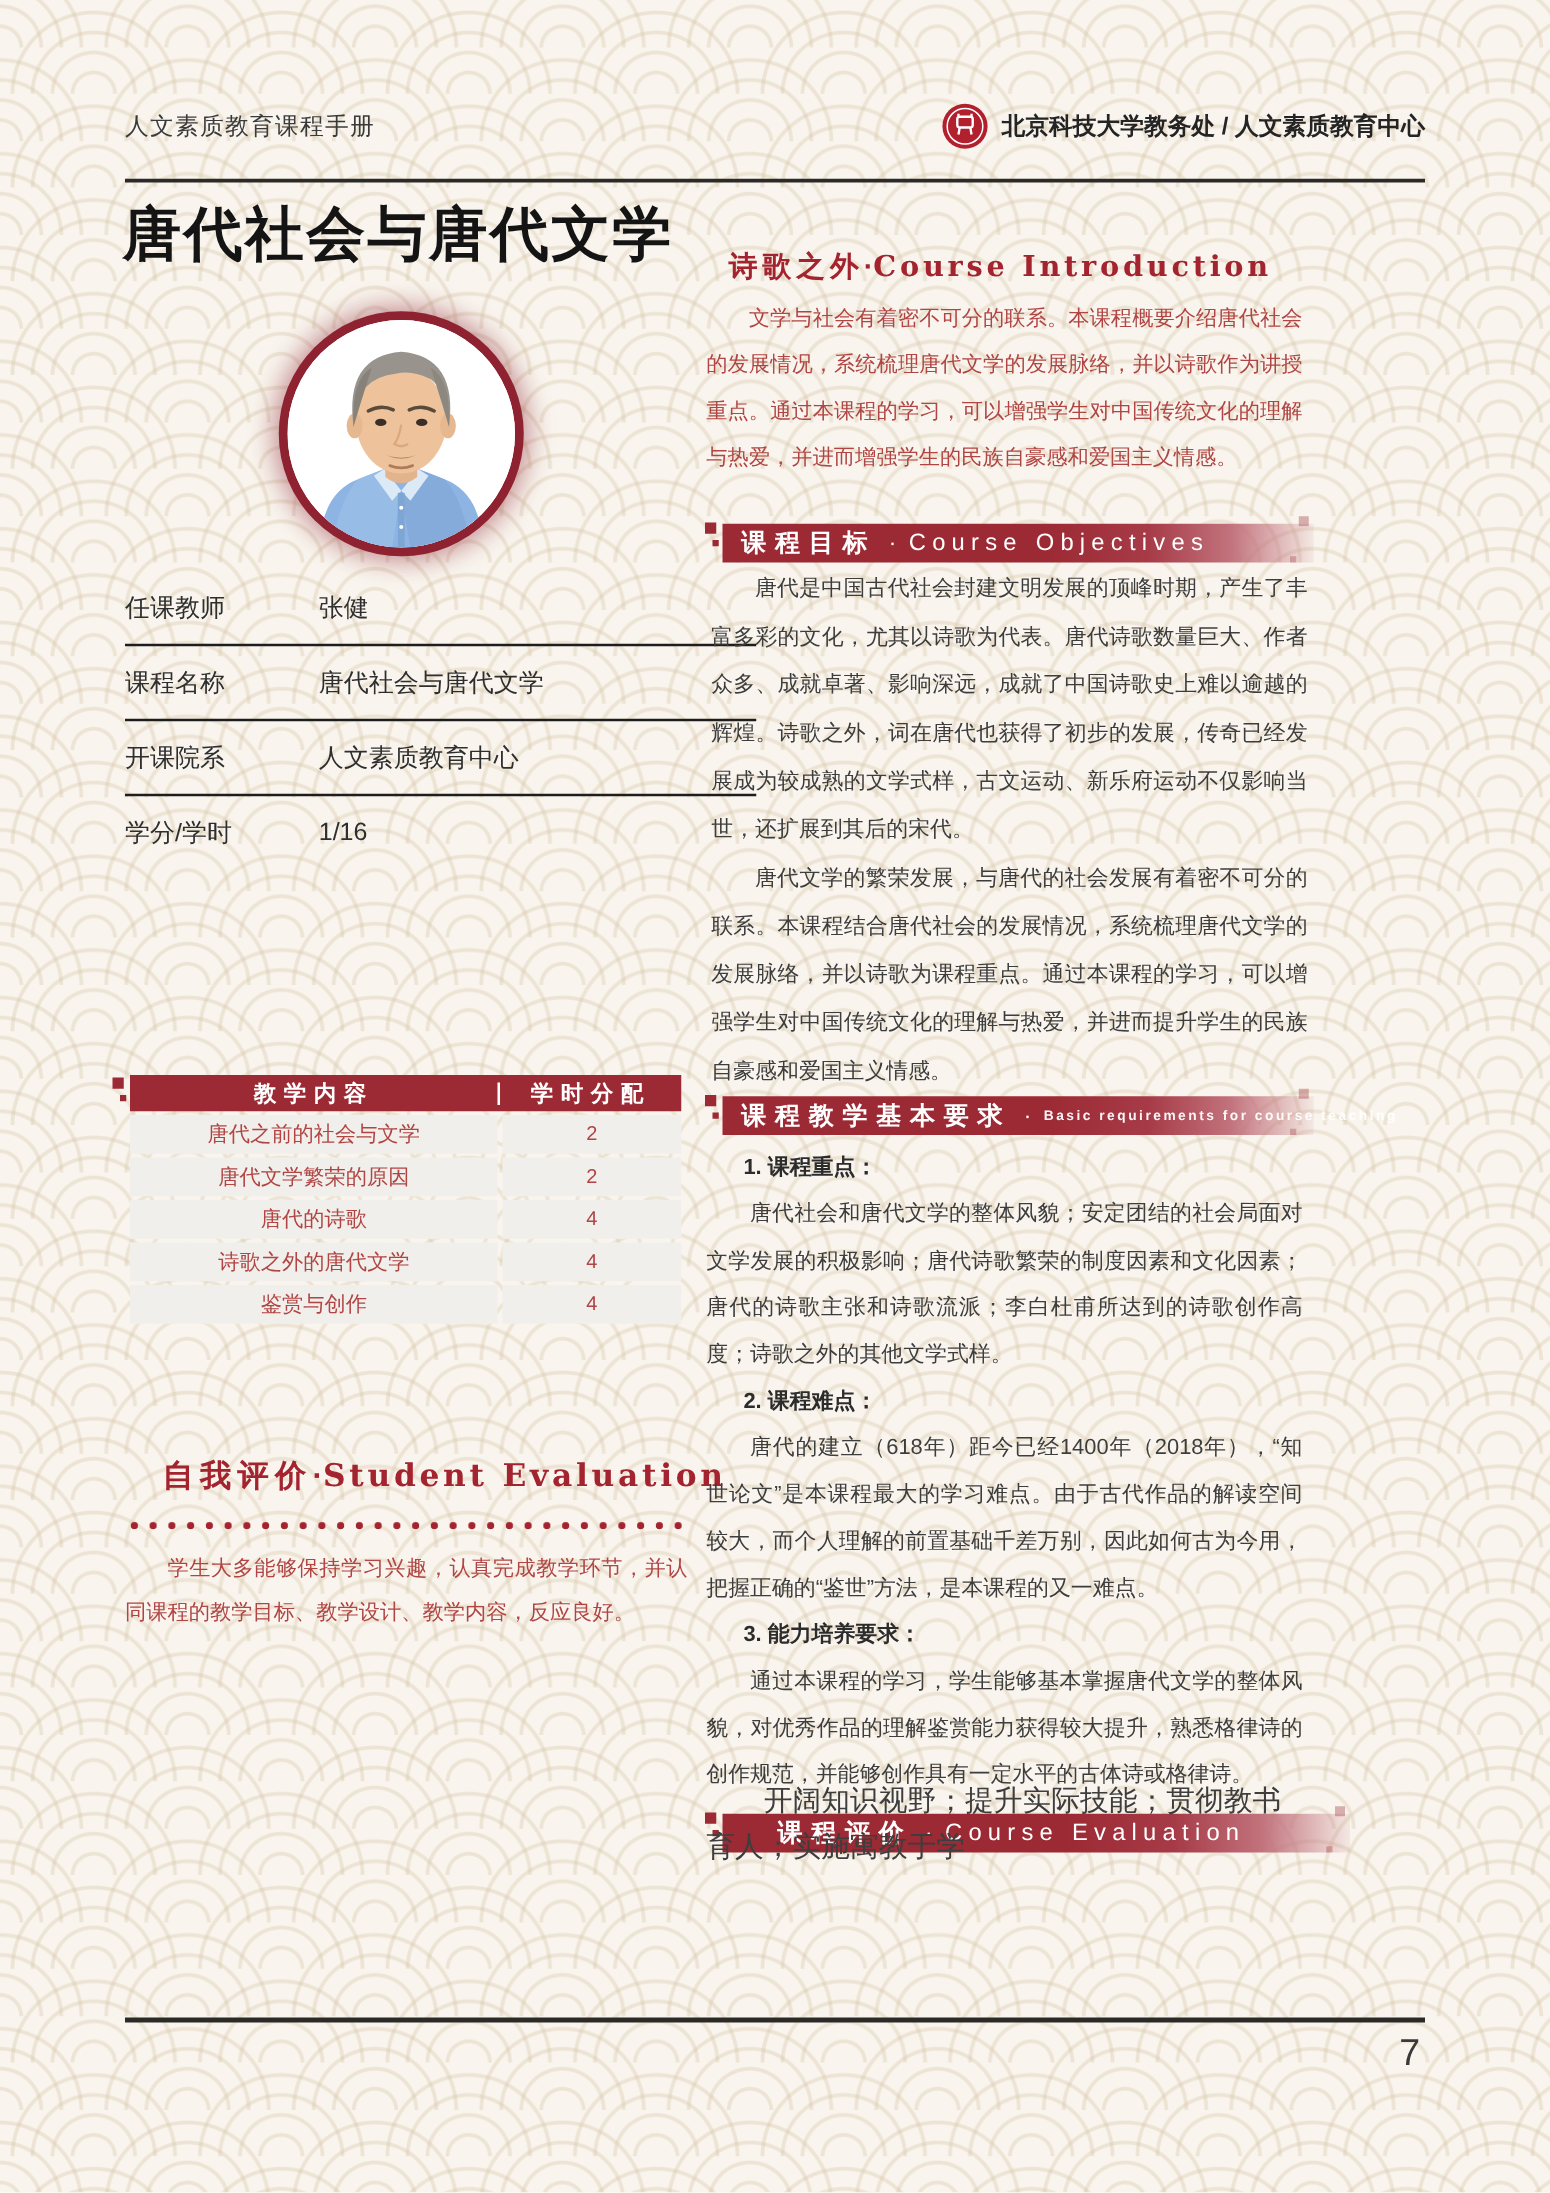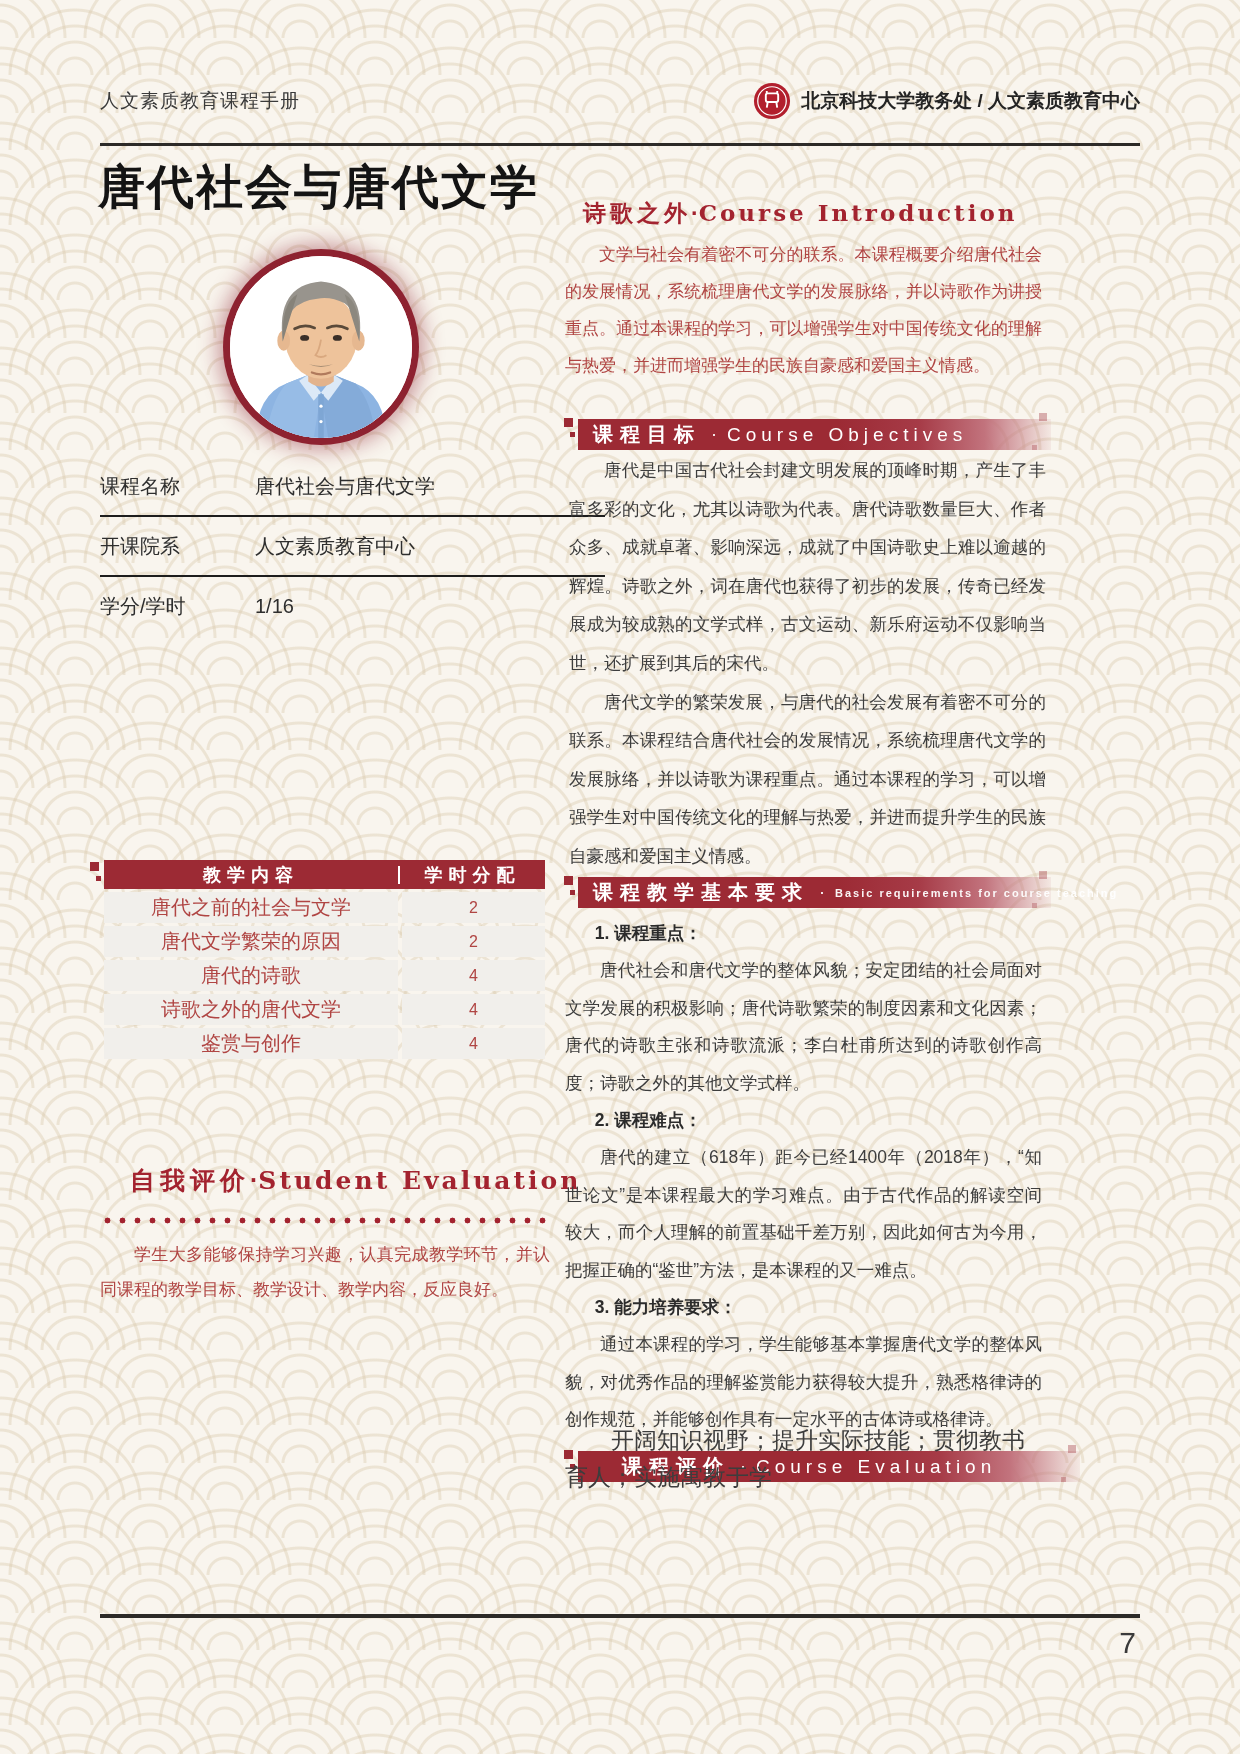--- a/index.html
+++ b/index.html
@@ -166,6 +166,10 @@
 
   <div class="info-table">
     <div class="info-row">
+      <span class="info-label">任课教师</span>
+      <span class="info-value">张健</span>
+    </div>
+    <div class="info-row">
       <span class="info-label">课程名称</span>
       <span class="info-value">唐代社会与唐代文学</span>
     </div>

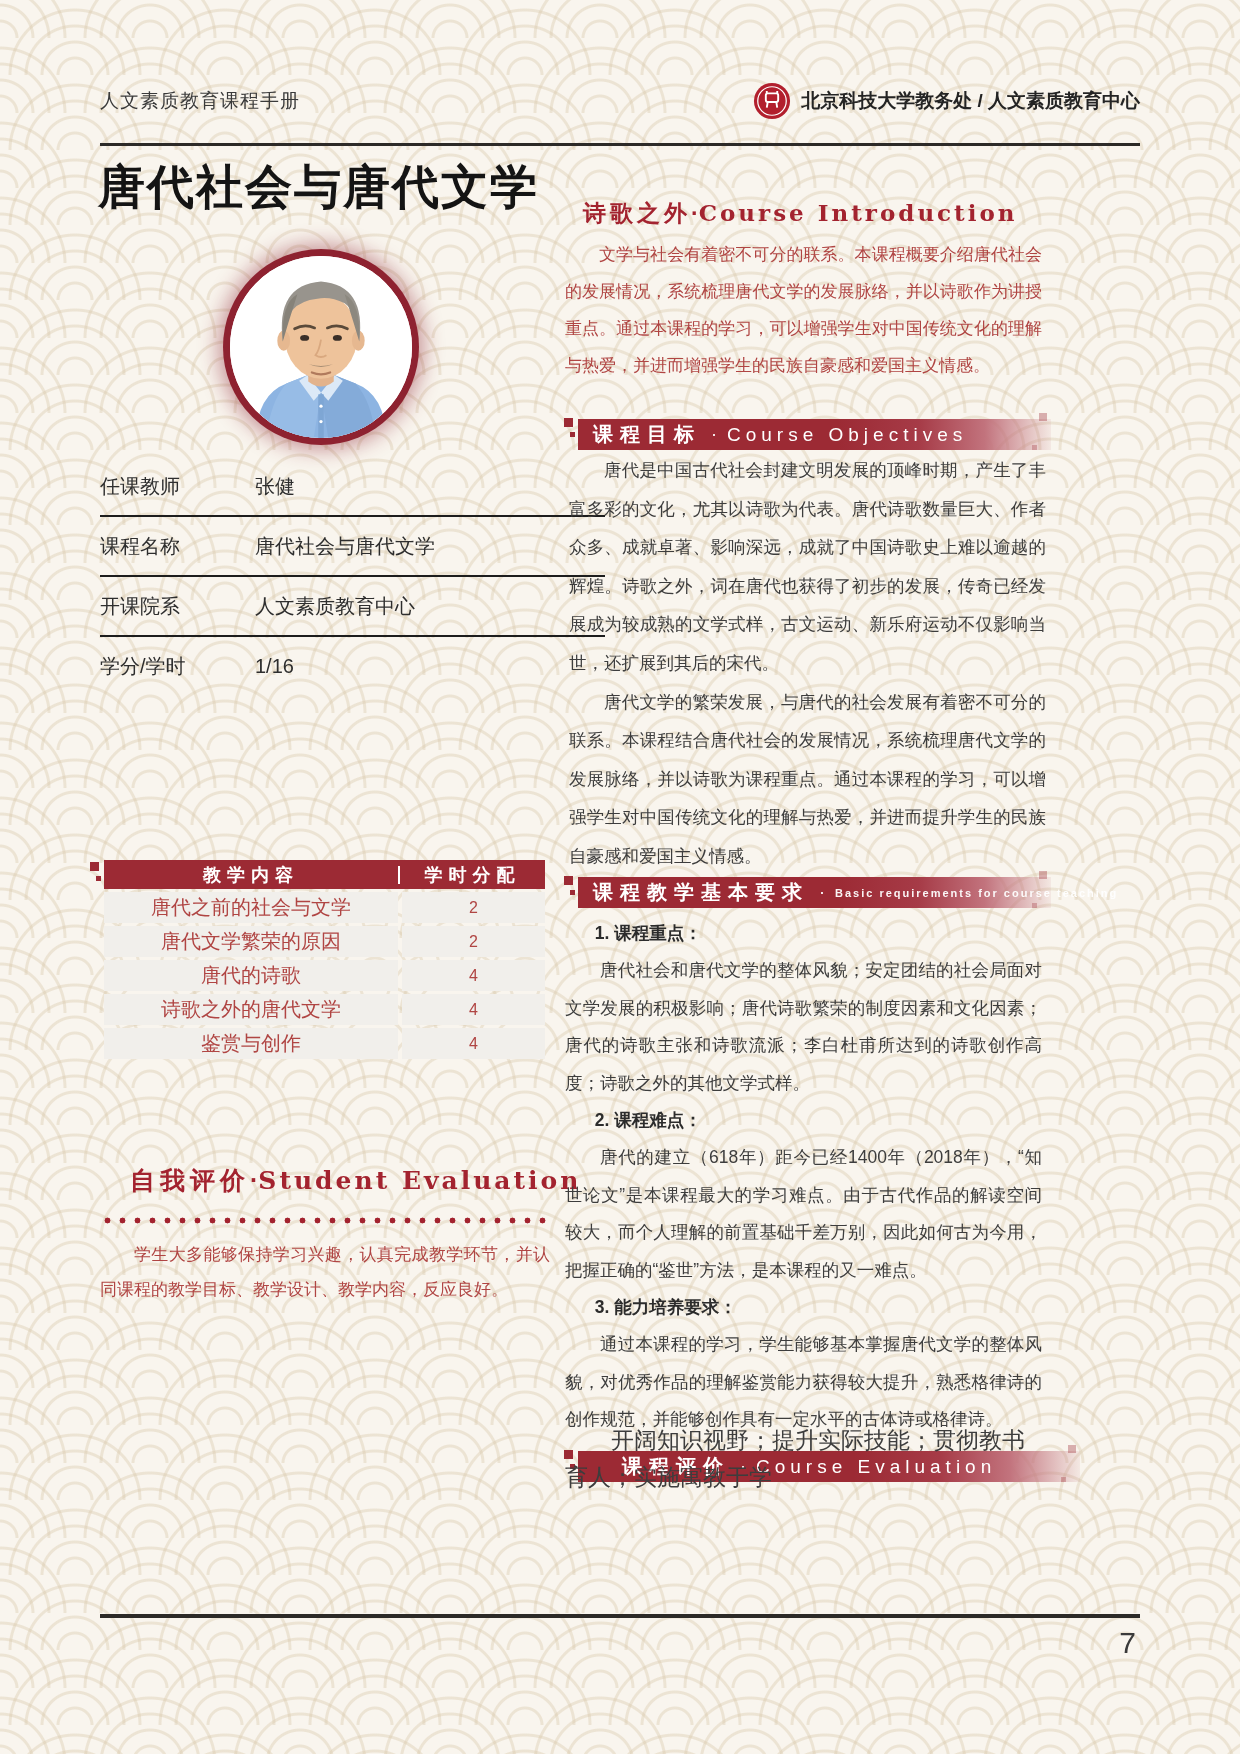--- a/index.html
+++ b/index.html
@@ -53,7 +53,7 @@
   .sh-c2 { flex:1; text-align:center; }
   .sched-row { display:flex; margin-top:3px; }
   .cell-topic { width:294px; margin-right:4px; background:#f1efeb; height:31px; line-height:31px;
-                text-align:center; color:#b04543; font-size:20px; }
+                text-align:center; color:#b04543; font-size:17px; }
   .cell-hours { flex:1; background:#f1efeb; height:31px; line-height:31px; text-align:center;
                 color:#b04543; font-size:16px; }
 

